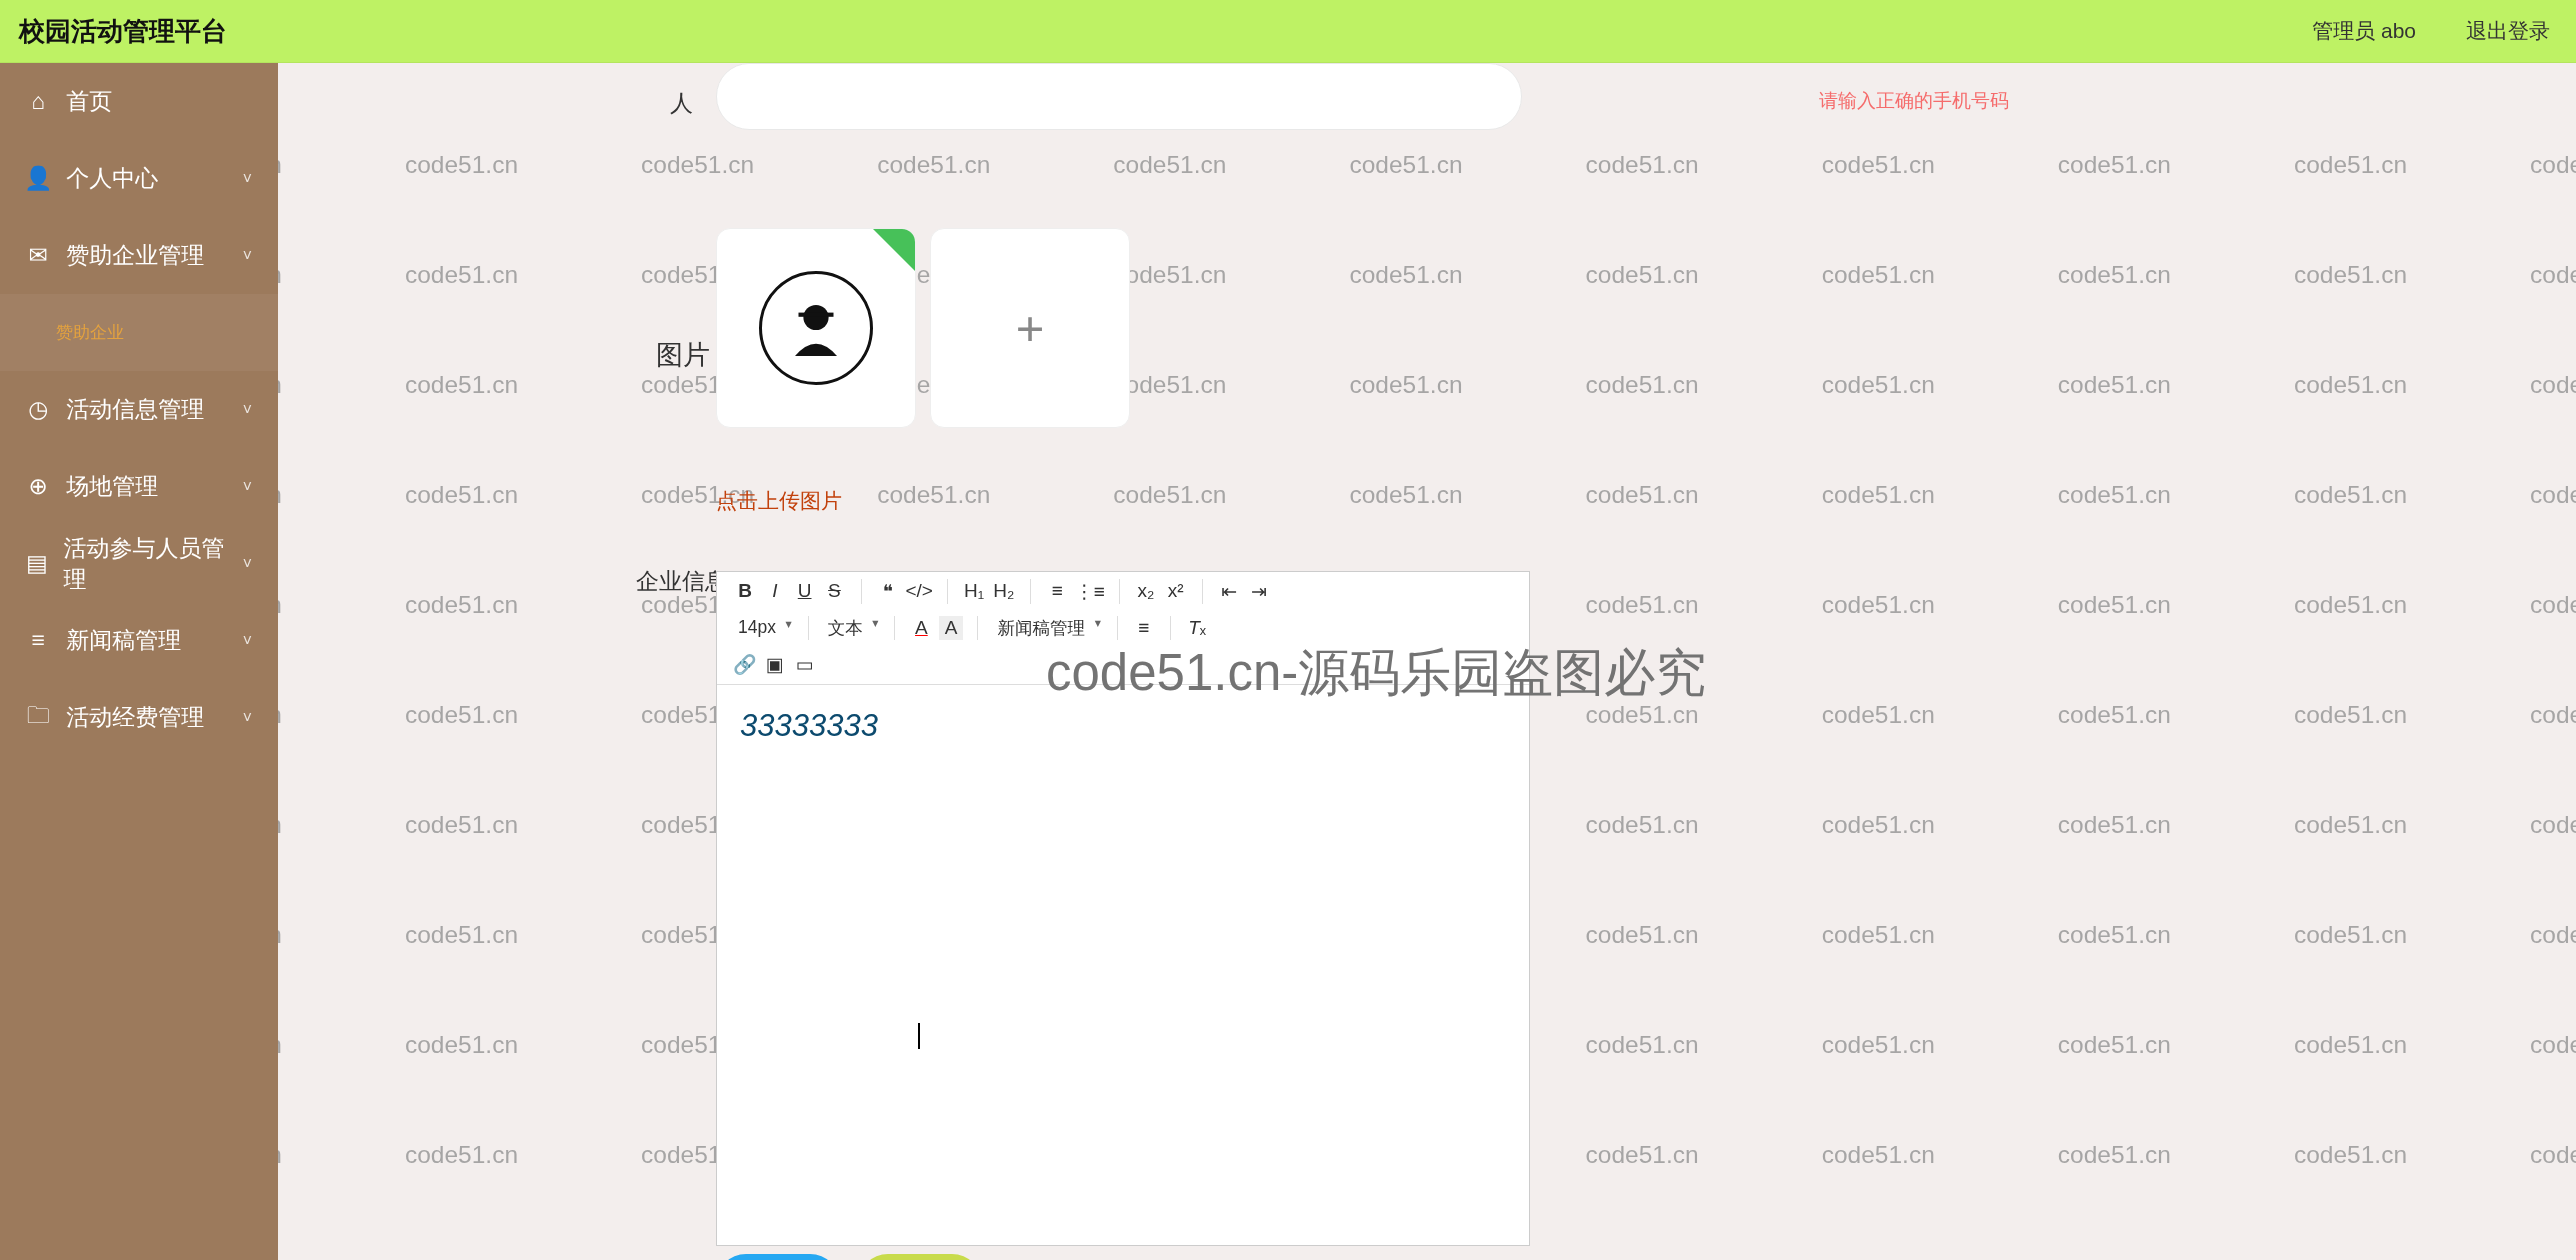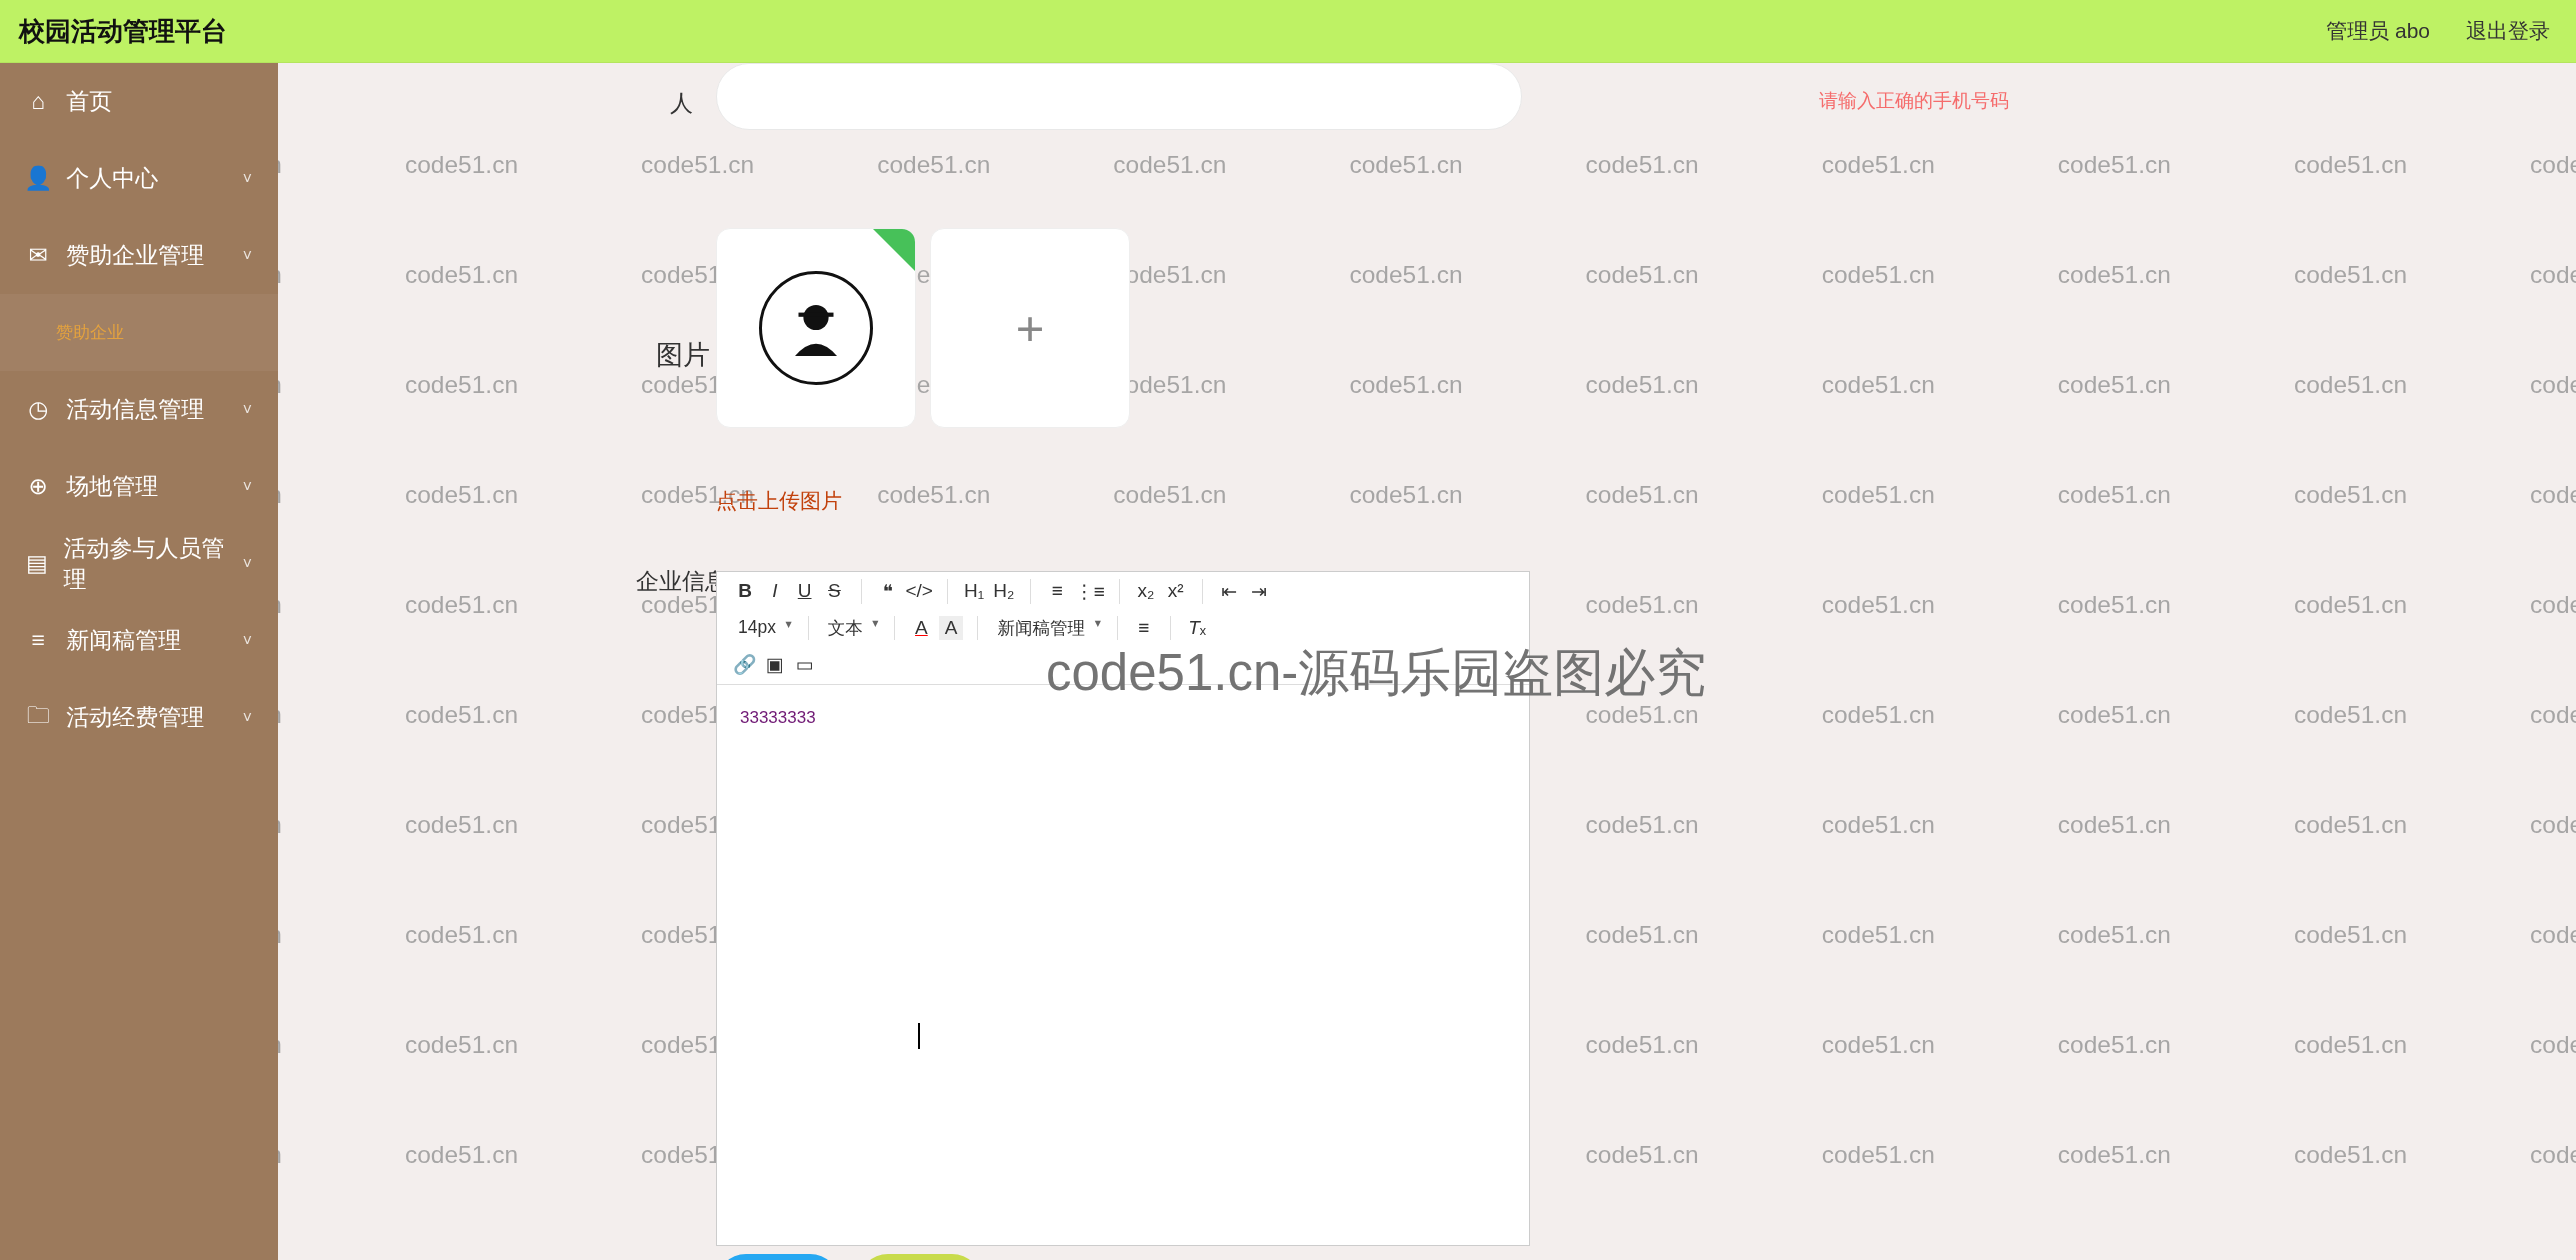--- a/index.html
+++ b/index.html
@@ -20,7 +20,7 @@
   padding: 0 26px 0 19px; border-bottom: 0.9px solid rgba(0,0,0,0.05);
 }
 .app-title { font-size: 26px; font-weight: 600; color: #111; }
-.header-right { display: flex; align-items: center; gap: 36px; text-align: center; }
+.header-right { display: flex; align-items: center; gap: 50px; text-align: center; }
 .header-link { font-size: 21px; color: #333; cursor: pointer; }
 
 

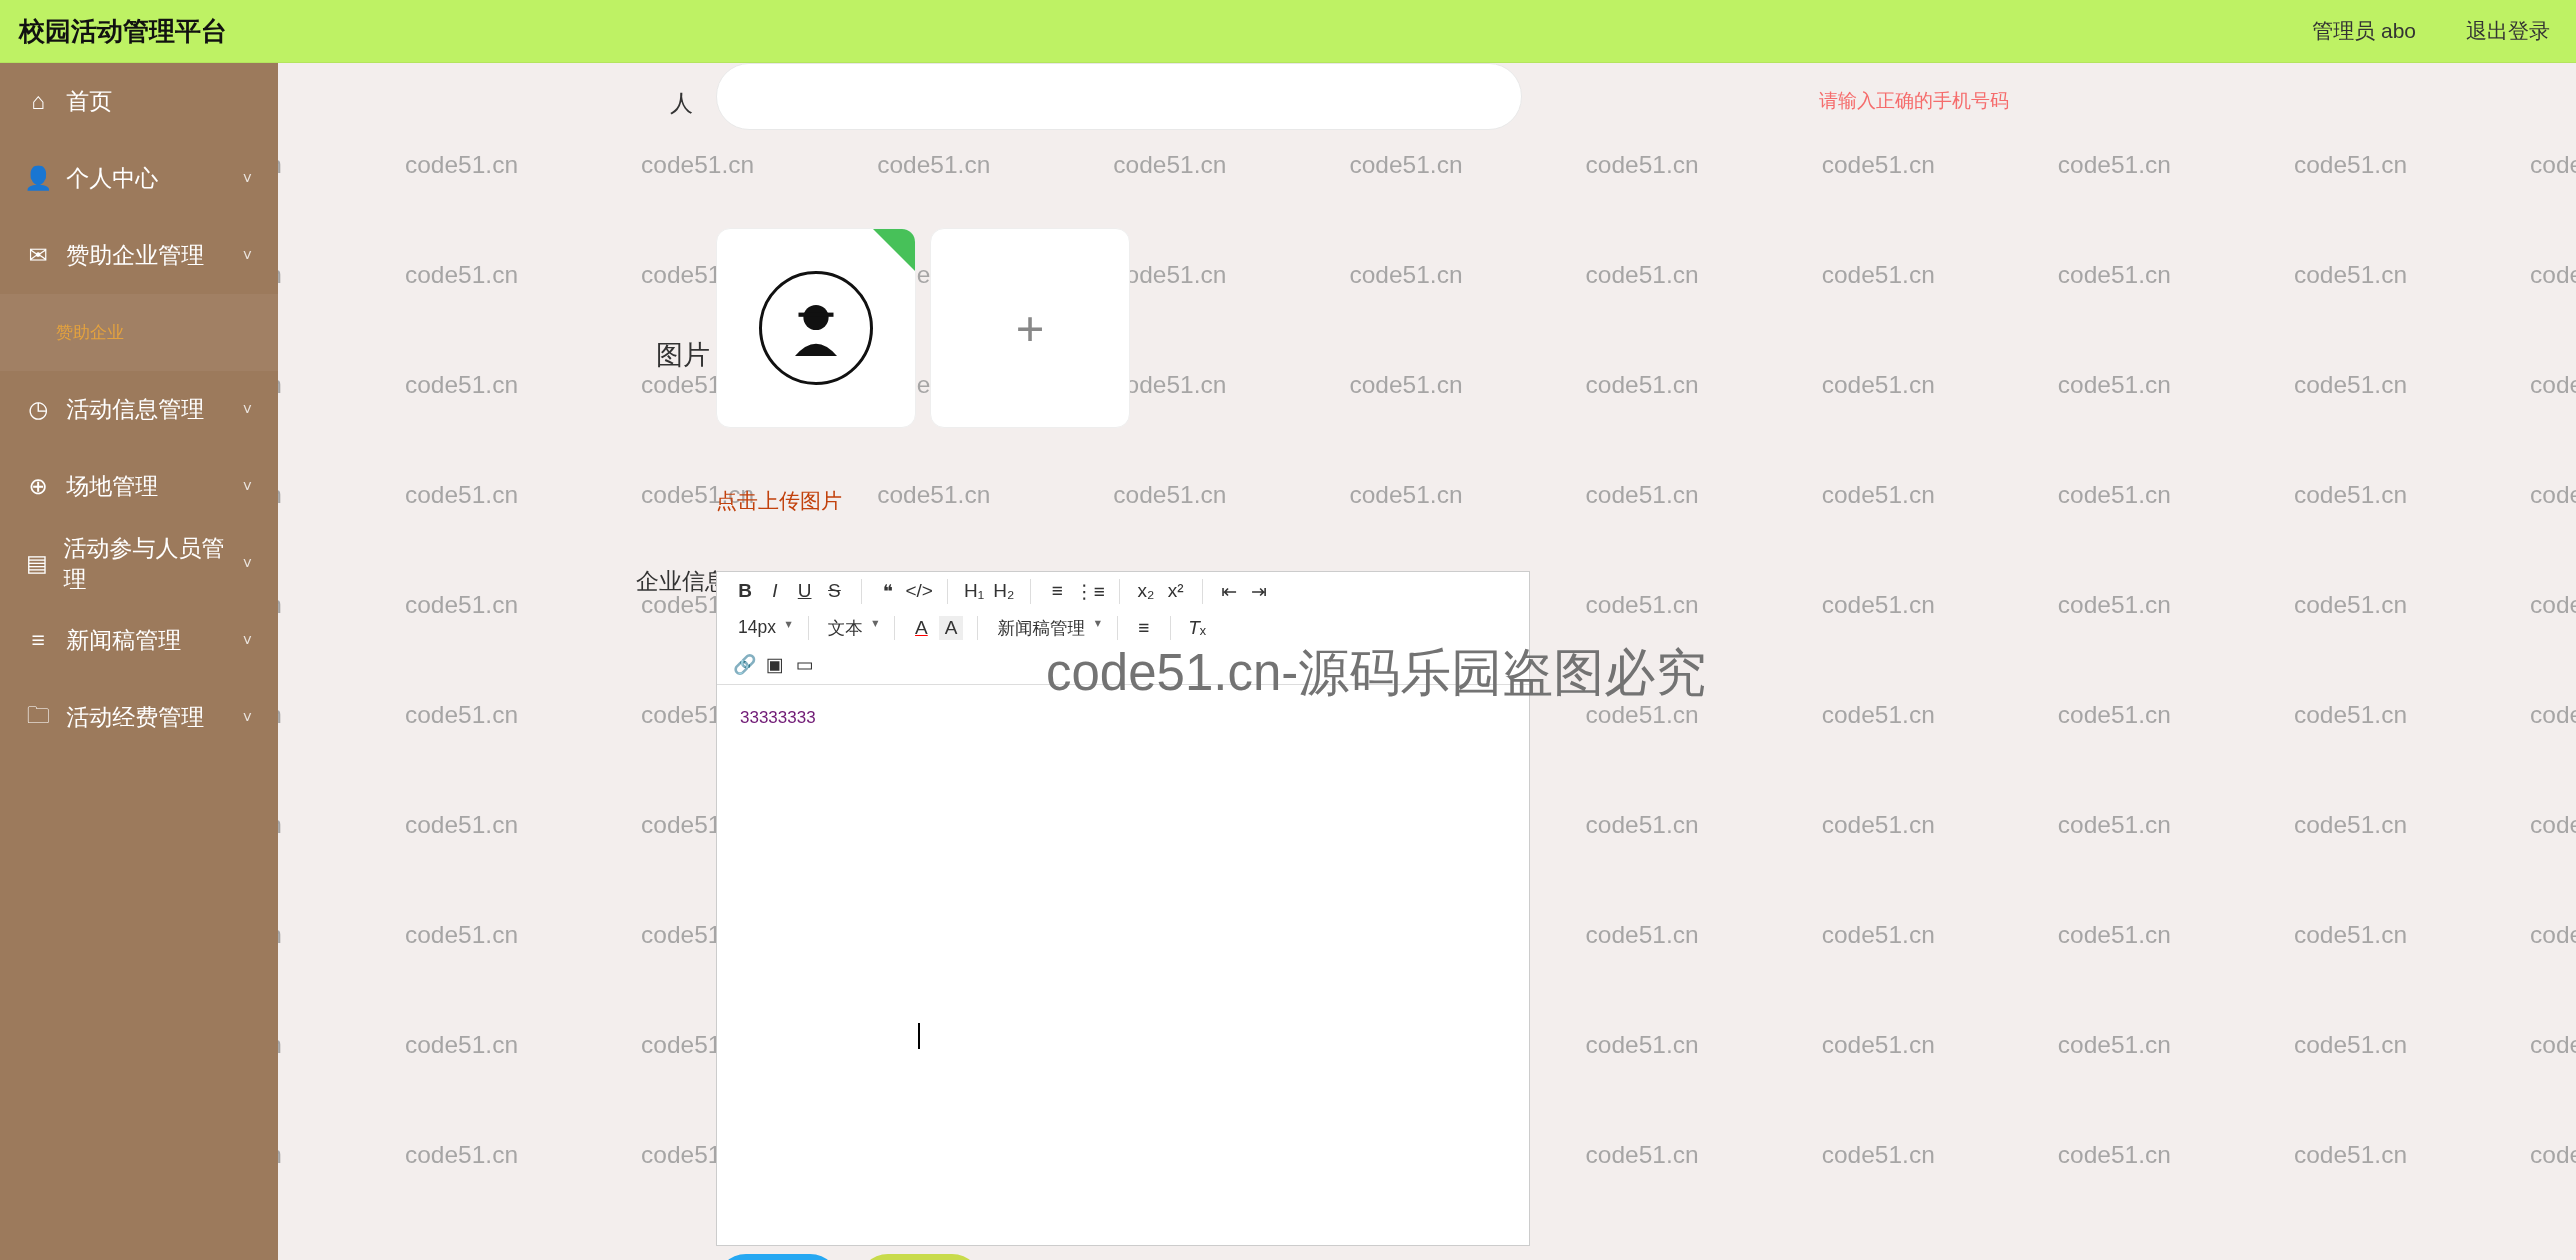--- a/index.html
+++ b/index.html
@@ -88,7 +88,7 @@
 .tb-btn { min-width: 24.5px; height: 24.5px; display: inline-flex; align-items: center; justify-content: center; cursor: pointer; font-size: 19px; color: #333; }
 .tb-select { font-size: 17.5px; color: #333; padding: 1.8px 17.5px 1.8px 5.3px; border: none; background: none; cursor: pointer; position: relative; }
 .tb-select::after { content: "▾"; position: absolute; right: 1.8px; font-size: 12.3px; color: #666; }
-.editor-body { min-height: 560px; padding: 23px; font-size: 17px; color: #701a75; outline: none; }
+.editor-body { min-height: 560px; padding: 23px; font-size: 31px; color: #0c4a6e; outline: none; font-style: italic; }
 
 
 .big-red {

